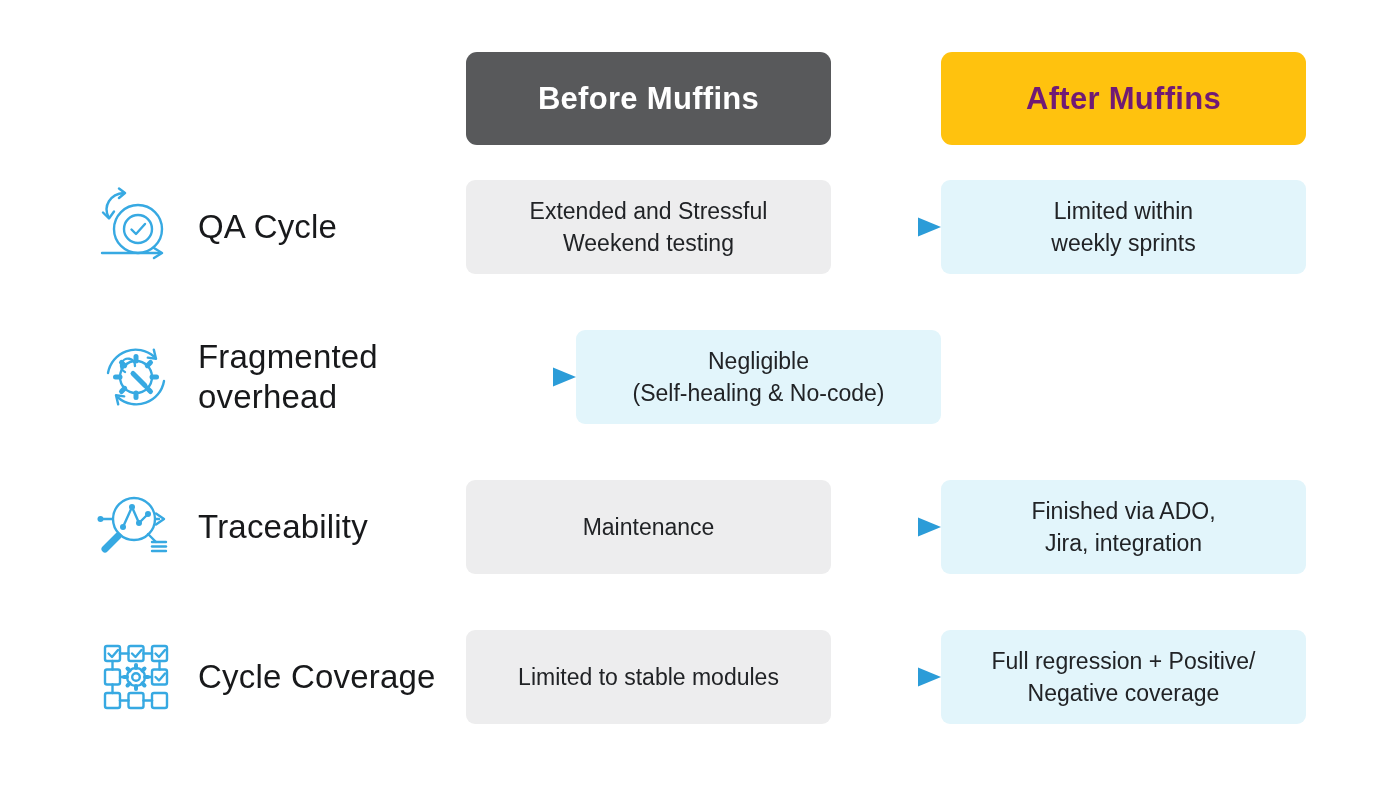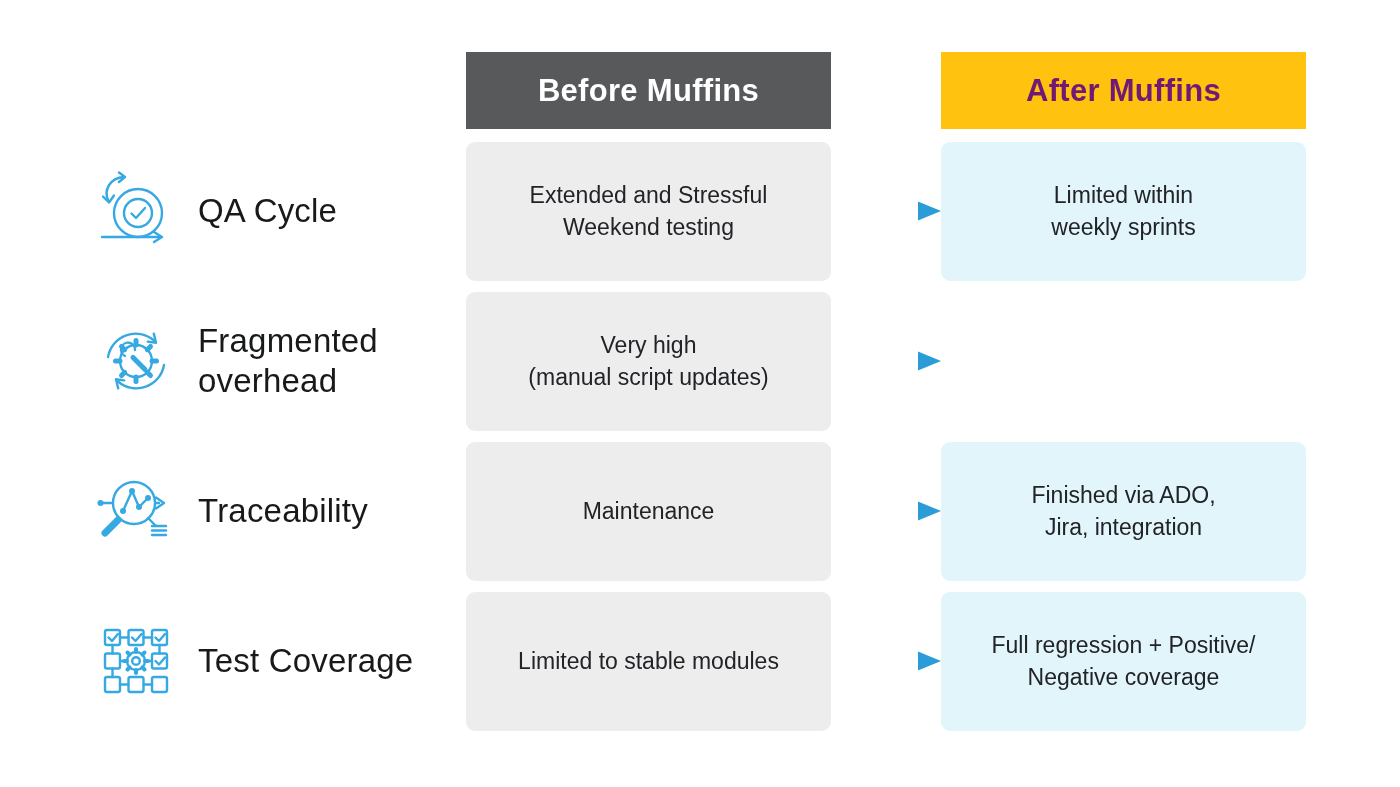--- a/index.html
+++ b/index.html
@@ -24,7 +24,7 @@
   .label-spacer{width:370px;flex:0 0 370px;}
   .arrow-spacer{width:110px;flex:0 0 110px;}
   .pill{
-    width:365px;flex:0 0 365px;height:77px;border-radius:0;
+    width:365px;flex:0 0 365px;height:93px;border-radius:11px;
     display:flex;align-items:center;justify-content:center;
     font-size:31px;font-weight:600;letter-spacing:.3px;
   }

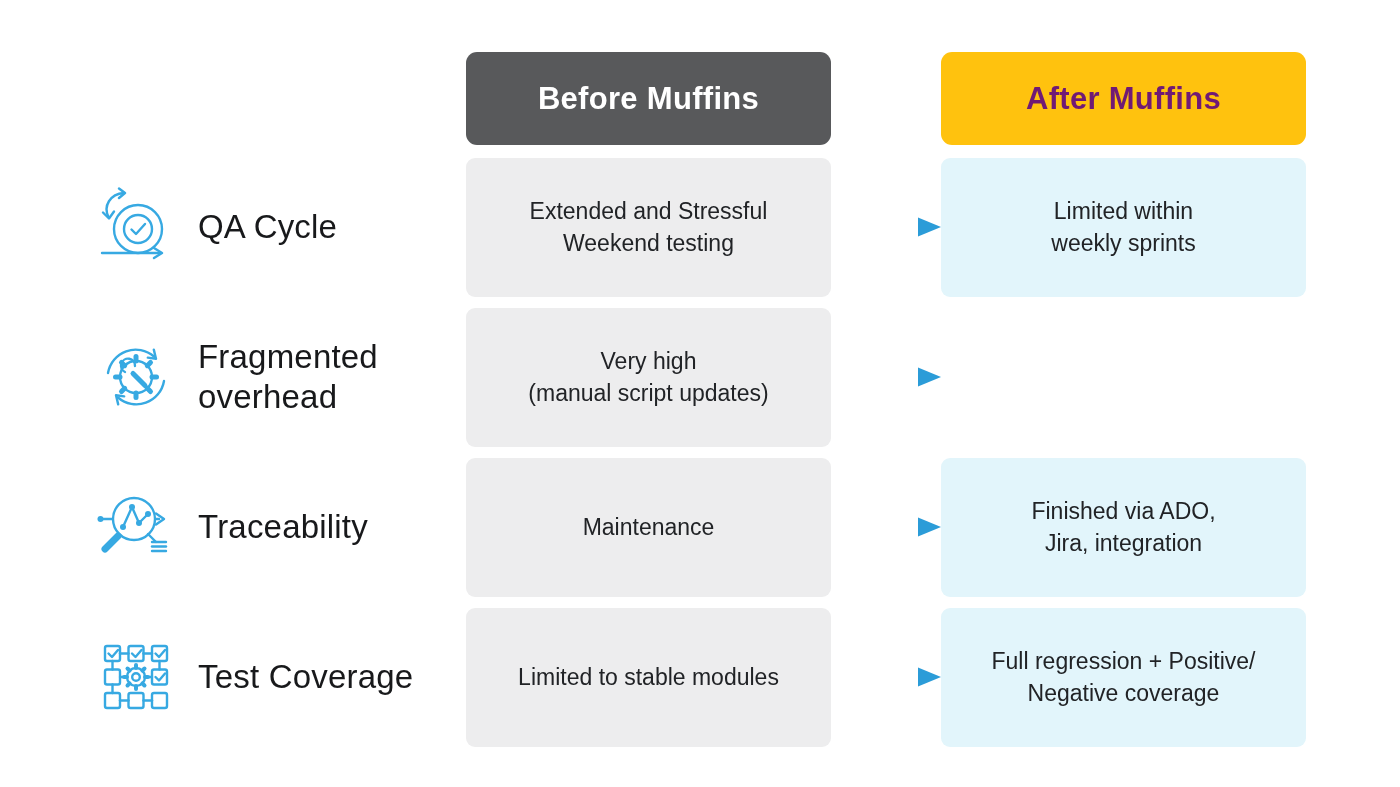--- a/index.html
+++ b/index.html
@@ -39,7 +39,7 @@
     line-height:1.22;letter-spacing:.2px;padding-left:6px;max-width:276px;margin-left:8px;
   }
   .cell{
-    width:365px;flex:0 0 365px;height:139px;border-radius:9px;
+    width:365px;flex:0 0 365px;height:94px;border-radius:9px;
     display:flex;align-items:center;justify-content:center;text-align:center;
     font-size:23px;color:var(--cell-text);line-height:1.4;white-space:pre-line;
     padding:8px 14px;

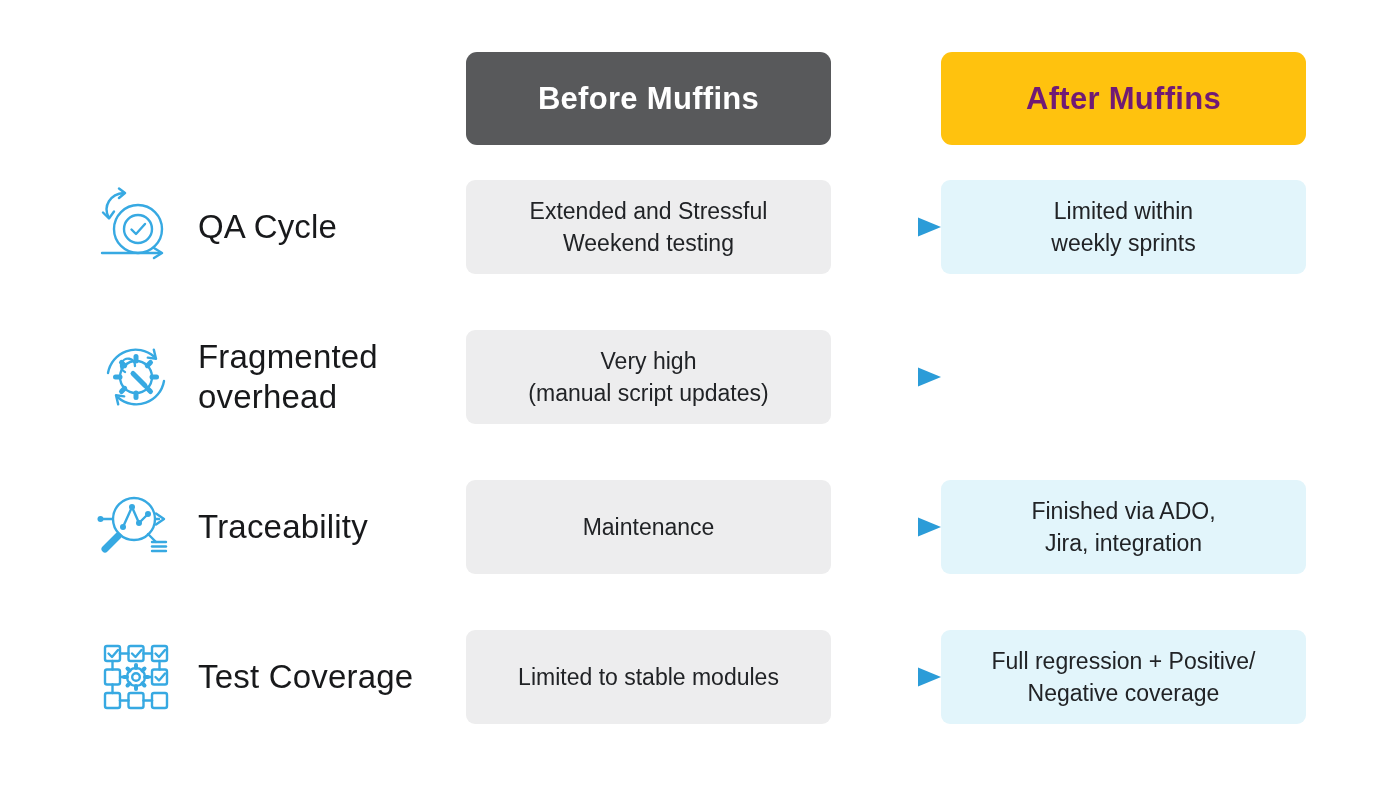--- a/index.html
+++ b/index.html
@@ -129,8 +129,6 @@
       </div>
       <div class="row-label">Fragmented overhead</div>
     </div>
-    <div class="cell before">Very high
-(manual script updates)</div>
     <div class="arrow-box">
       <svg width="110" height="24" viewBox="0 0 110 24">
         <line x1="0" y1="12" x2="90" y2="12" stroke="url(#arrowGrad)" stroke-width="2.6"></line>

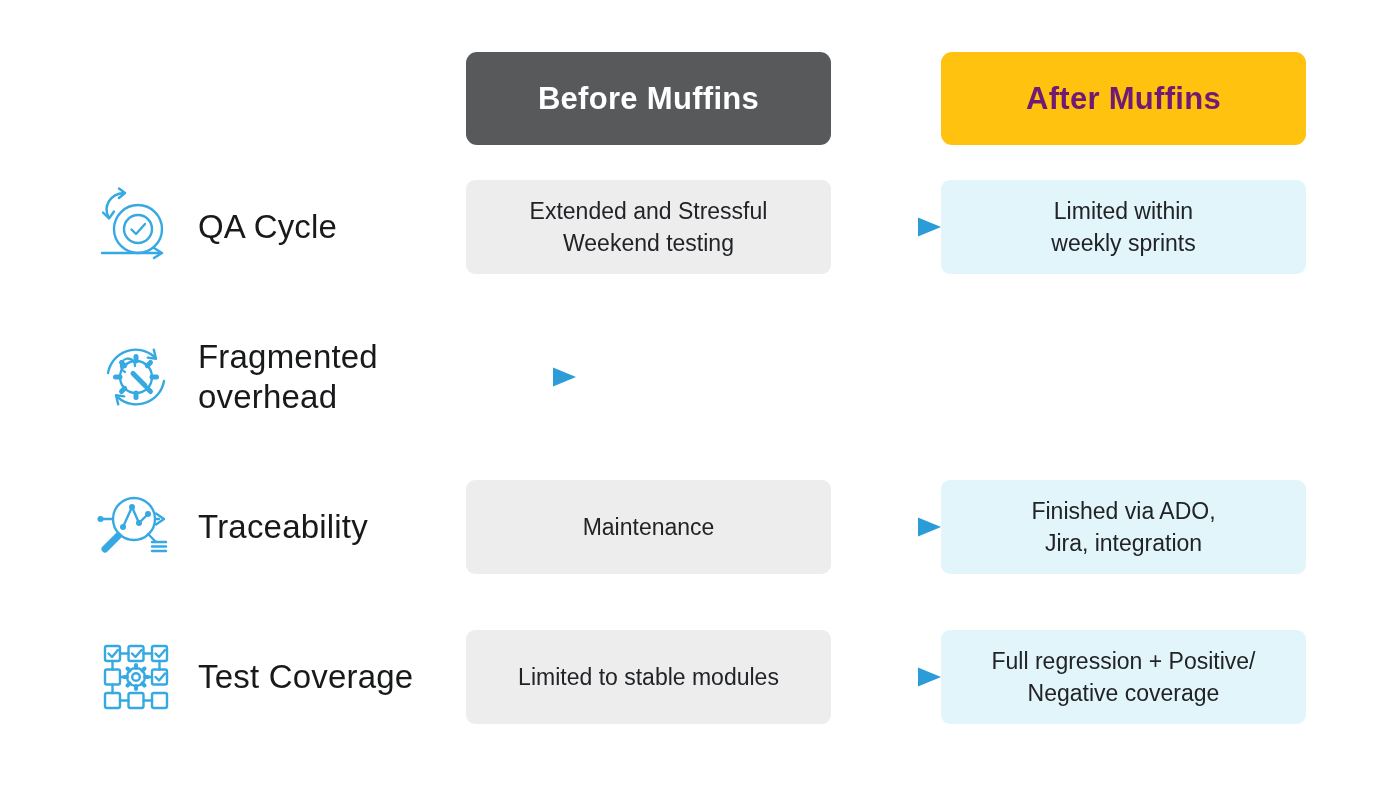--- a/index.html
+++ b/index.html
@@ -135,6 +135,8 @@
         <polygon points="110,12 87,2.5 87,21.5" fill="currentColor"></polygon>
       </svg>
     </div>
+    <div class="cell after">Negligible
+(Self-healing &amp; No-code)</div>
   </div>
 
   <div class="drow">

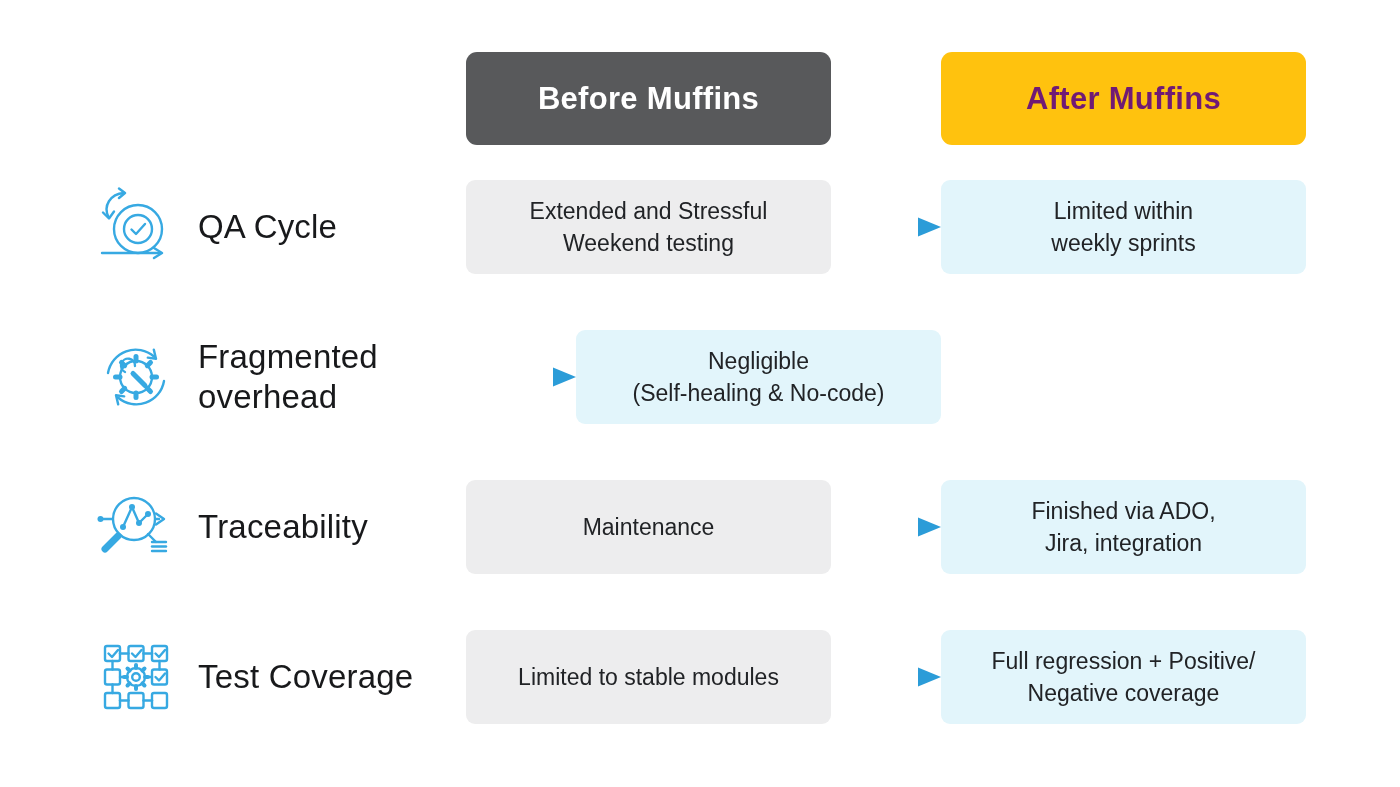--- a/index.html
+++ b/index.html
@@ -211,7 +211,7 @@
           </g>
         </svg>
       </div>
-      <div class="row-label">Test Coverage</div>
+      <div class="row-label">Cycle Coverage</div>
     </div>
     <div class="cell before">Limited to stable modules</div>
     <div class="arrow-box">

